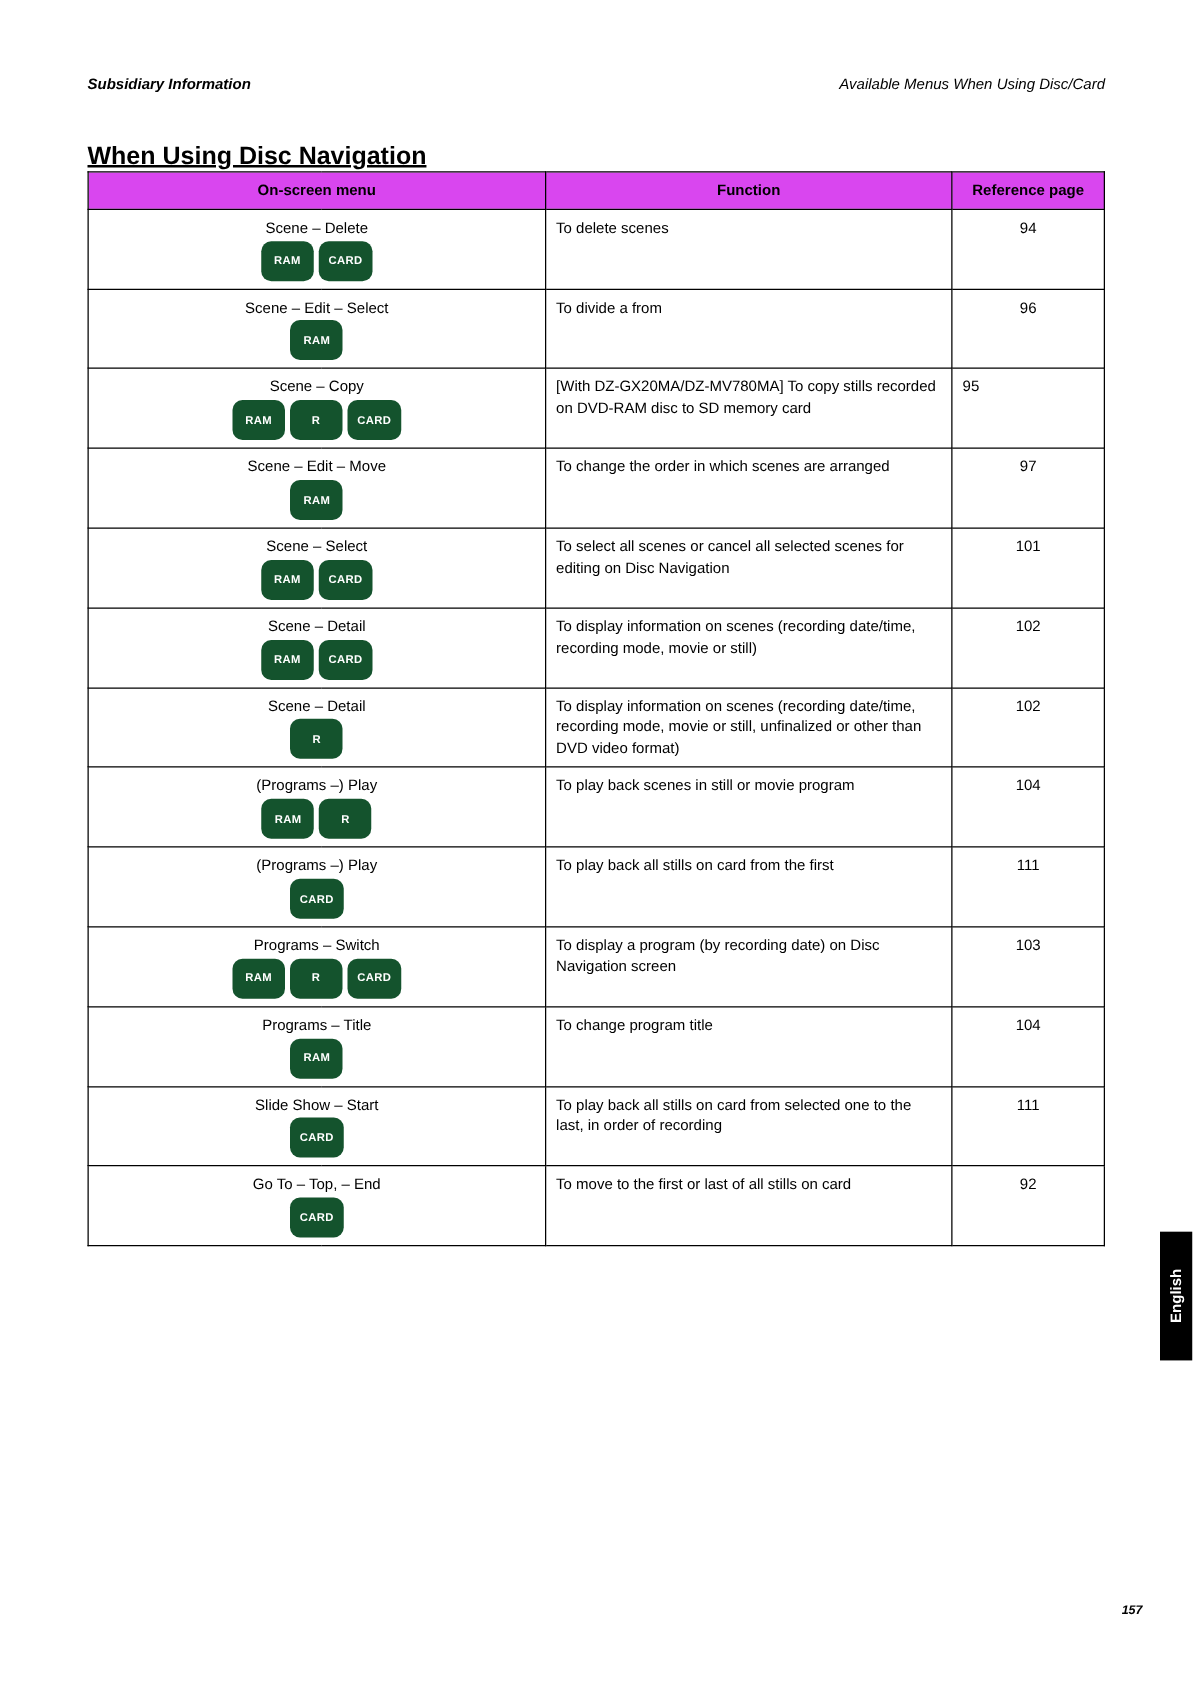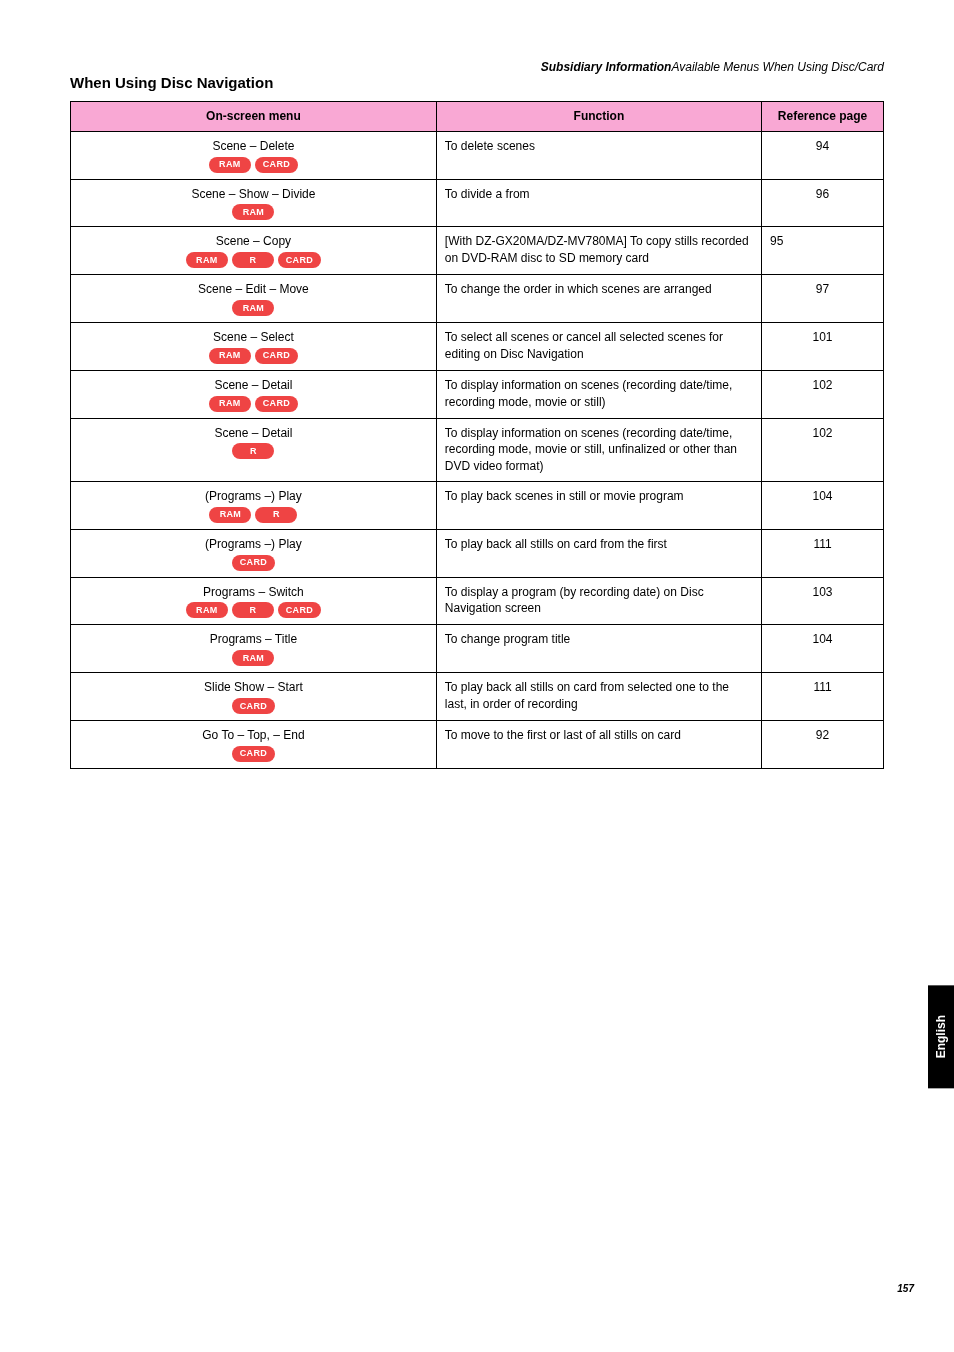--- a/index.html
+++ b/index.html
@@ -15,8 +15,9 @@
   }
   .topbar {
     display: flex;
-    justify-content: flex-end;
+    justify-content: space-between;
     font-size: 12px;
+    margin-bottom: 40px;
     font-style: italic;
   }
   .topbar .left { font-weight: 600; font-style: italic; }

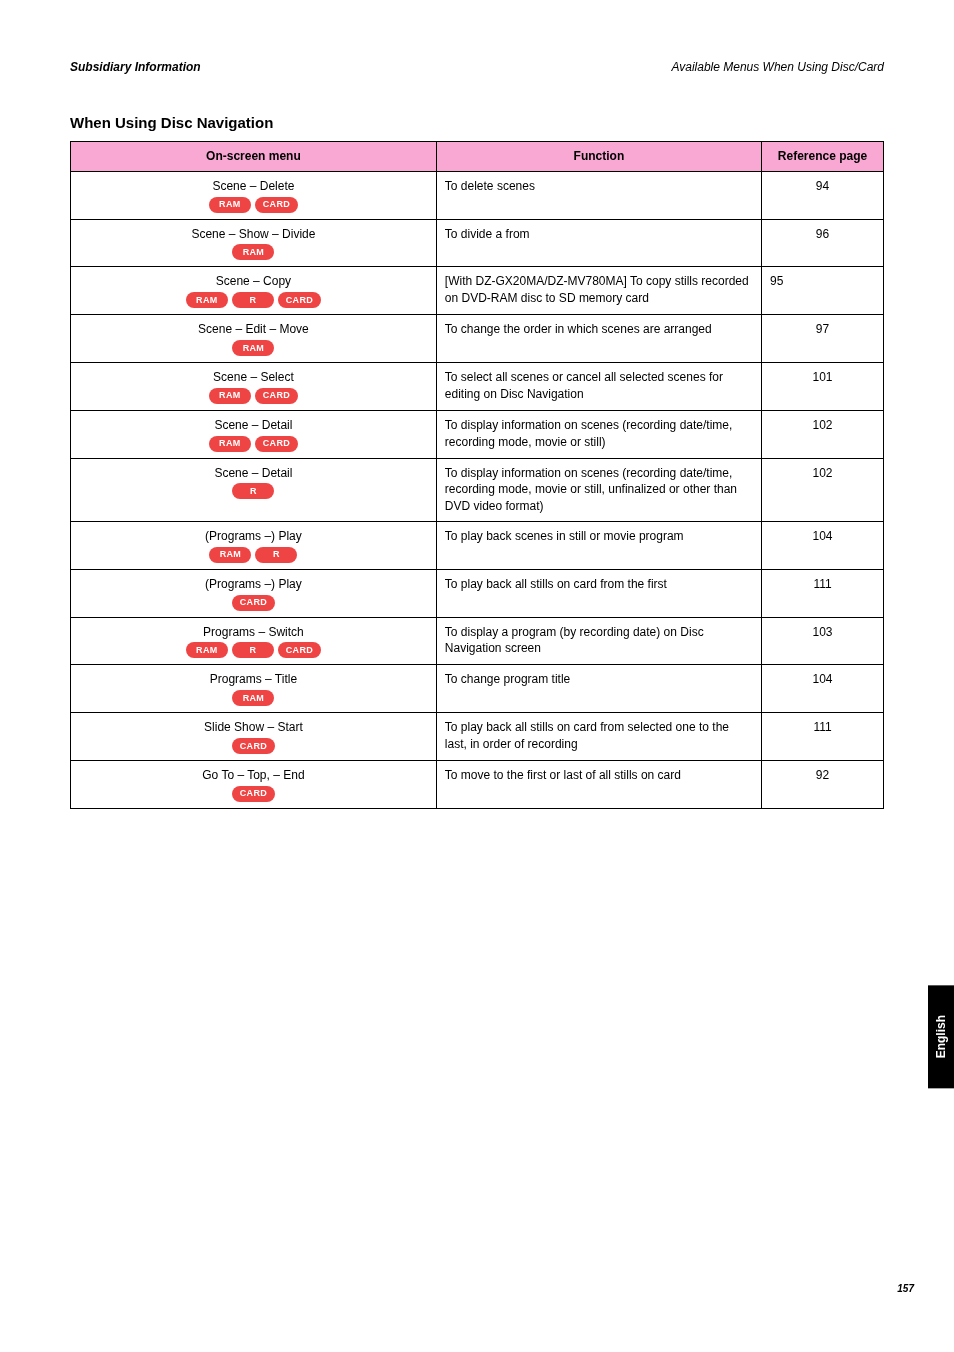--- a/index.html
+++ b/index.html
@@ -24,9 +24,9 @@
   .topbar .right { font-style: italic; }
 
   h2 {
-    font-size: 15px;
-    font-weight: bold;
-    margin-bottom: 10px;
+    font-size: 20px;
+    font-weight: bold;
+    text-decoration: underline;
   }
 
   table {

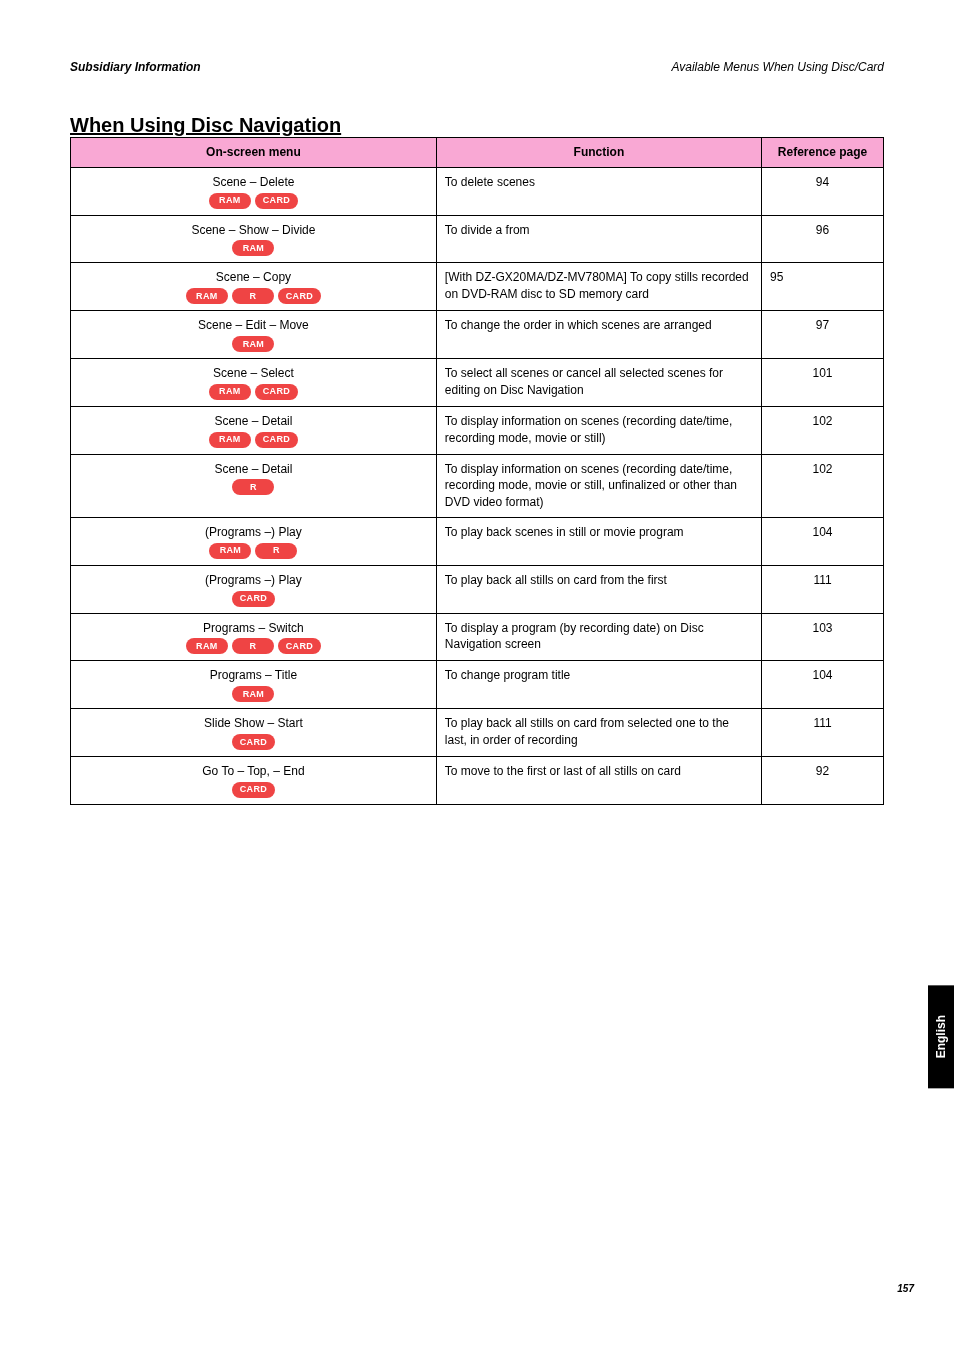--- a/index.html
+++ b/index.html
@@ -42,7 +42,7 @@
     line-height: 1.4;
   }
   th {
-    background: #f9a8d4;
+    background: #d946ef;
     font-weight: bold;
     text-align: center;
   }

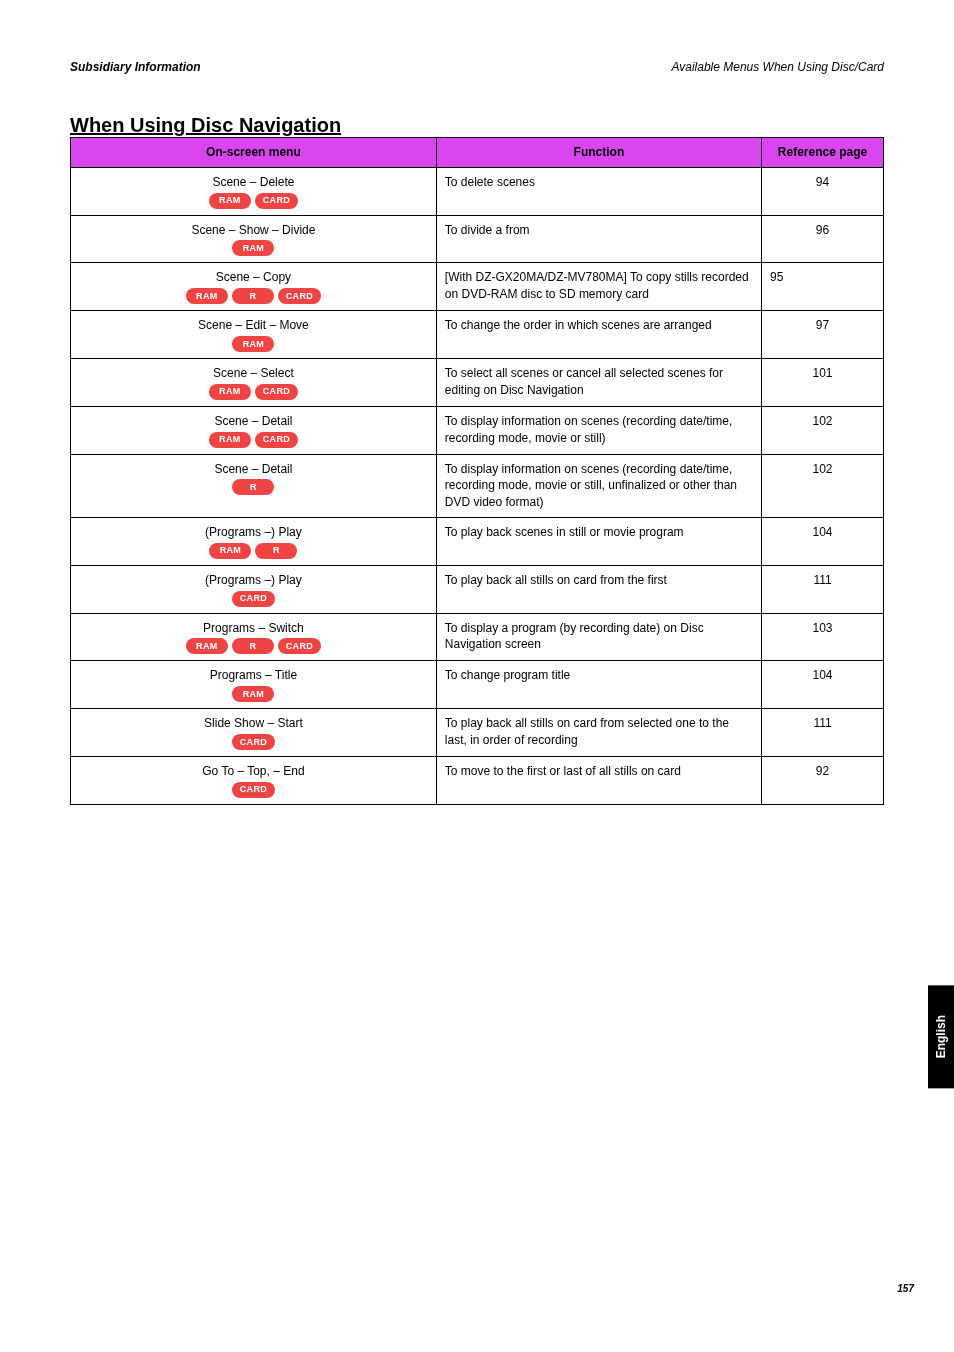--- a/index.html
+++ b/index.html
@@ -64,10 +64,10 @@
     align-items: center;
     justify-content: center;
     min-width: 42px;
-    height: 16px;
+    height: 32px;
     padding: 0 8px;
     border-radius: 8px;
-    background: #ef4444;
+    background: #14532d;
     color: #fff;
     font-size: 9px;
     font-weight: bold;

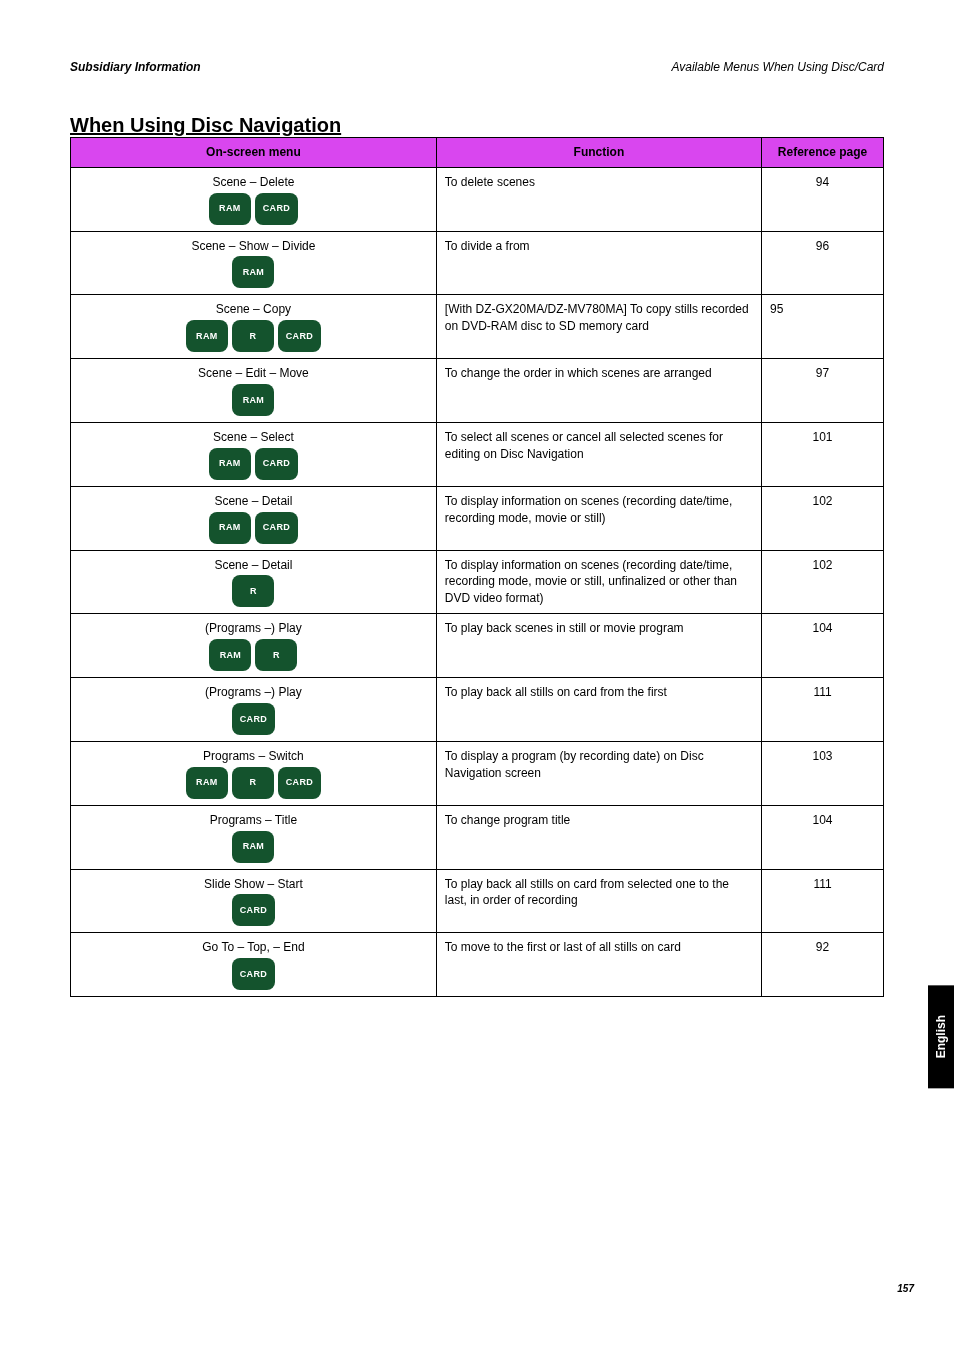--- a/index.html
+++ b/index.html
@@ -133,7 +133,7 @@
       </tr>
       <tr>
         <td colspan="2" class="item-cell">
-          <div>Scene – Show – Divide</div>
+          <div>Scene – Edit – Select</div>
           <div class="badges">
             <span class="badge">RAM</span>
           </div>

